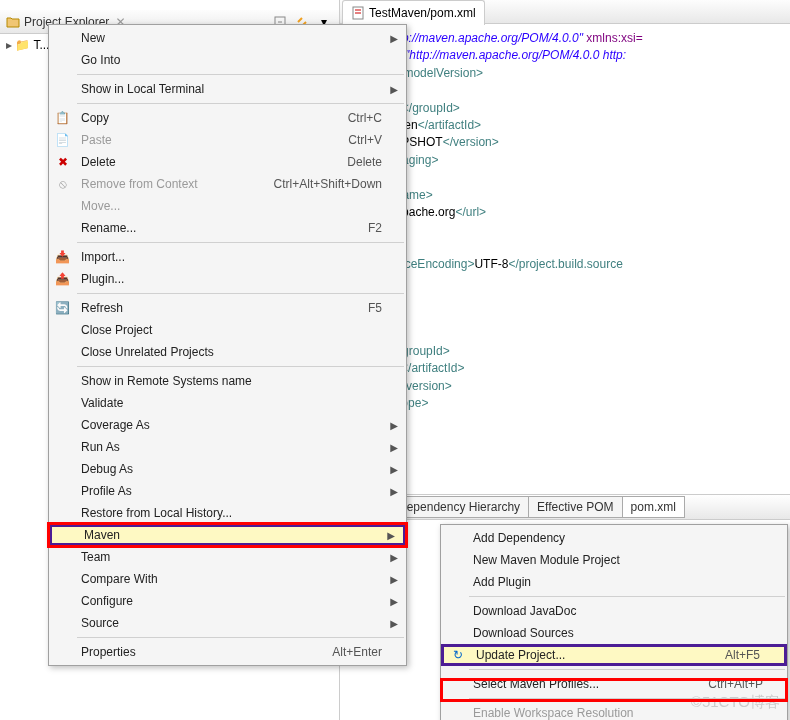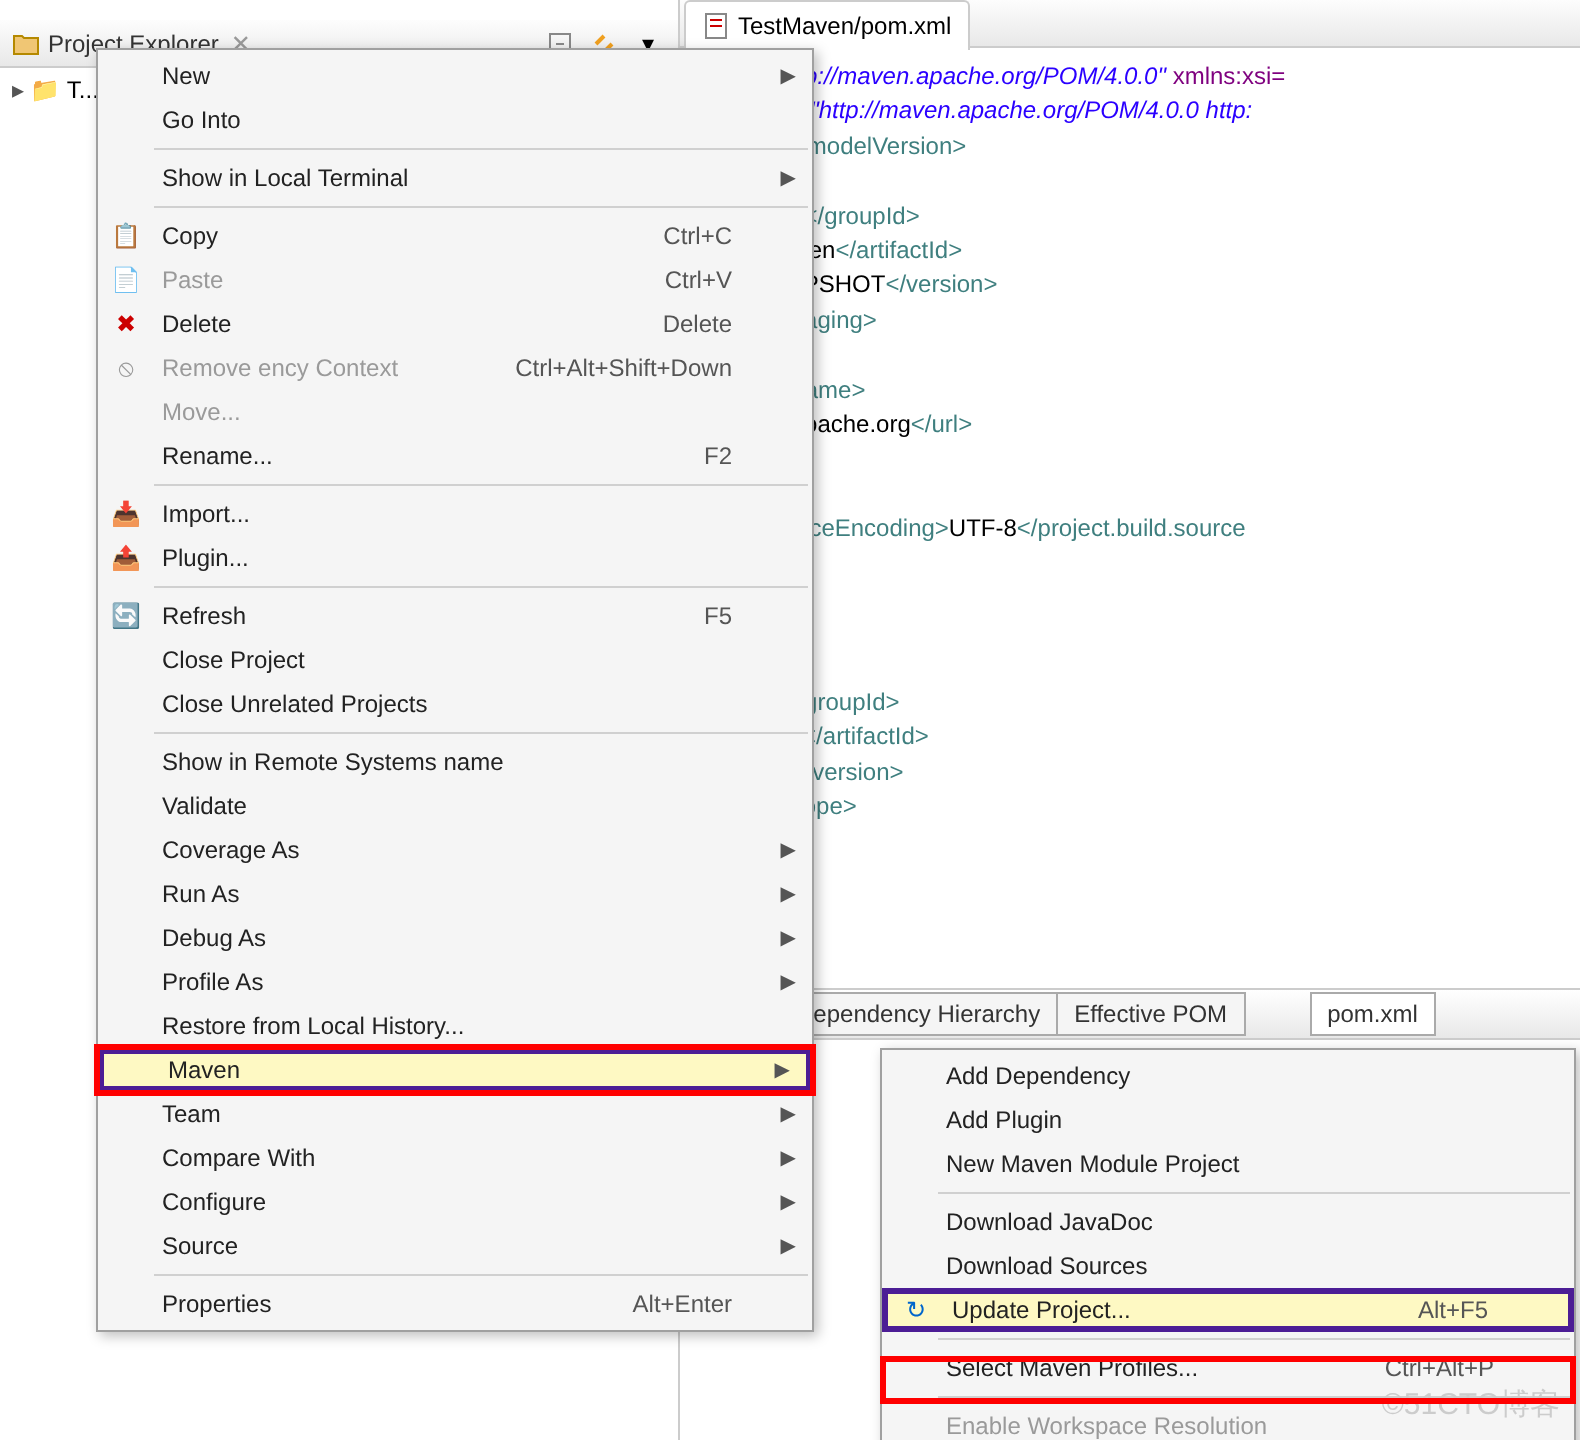--- a/index.html
+++ b/index.html
@@ -39,7 +39,7 @@
     .menu-item.disabled { color: #9a9a9a; }
     .menu-item.highlight { background: #fef9c3; border: 3px solid #4c1d95; height: 22px; }
     .menu-item .arrow { position: absolute; right: 8px; color: #555; font-size: 10px; }
-    .menu-item .shortcut { position: absolute; right: 40px; color: #555; }
+    .menu-item .shortcut { position: absolute; right: 24px; color: #555; }
     .menu-item .mi-icon { position: absolute; left: 6px; width: 16px; height: 16px; display: flex; align-items: center; justify-content: center; font-size: 12px; }
     .menu-sep { height: 1px; background: #d0d0d0; margin: 3px 2px 3px 28px; }
     .menu-item.red-box { outline: 3px solid #ff0000; outline-offset: -1px; }

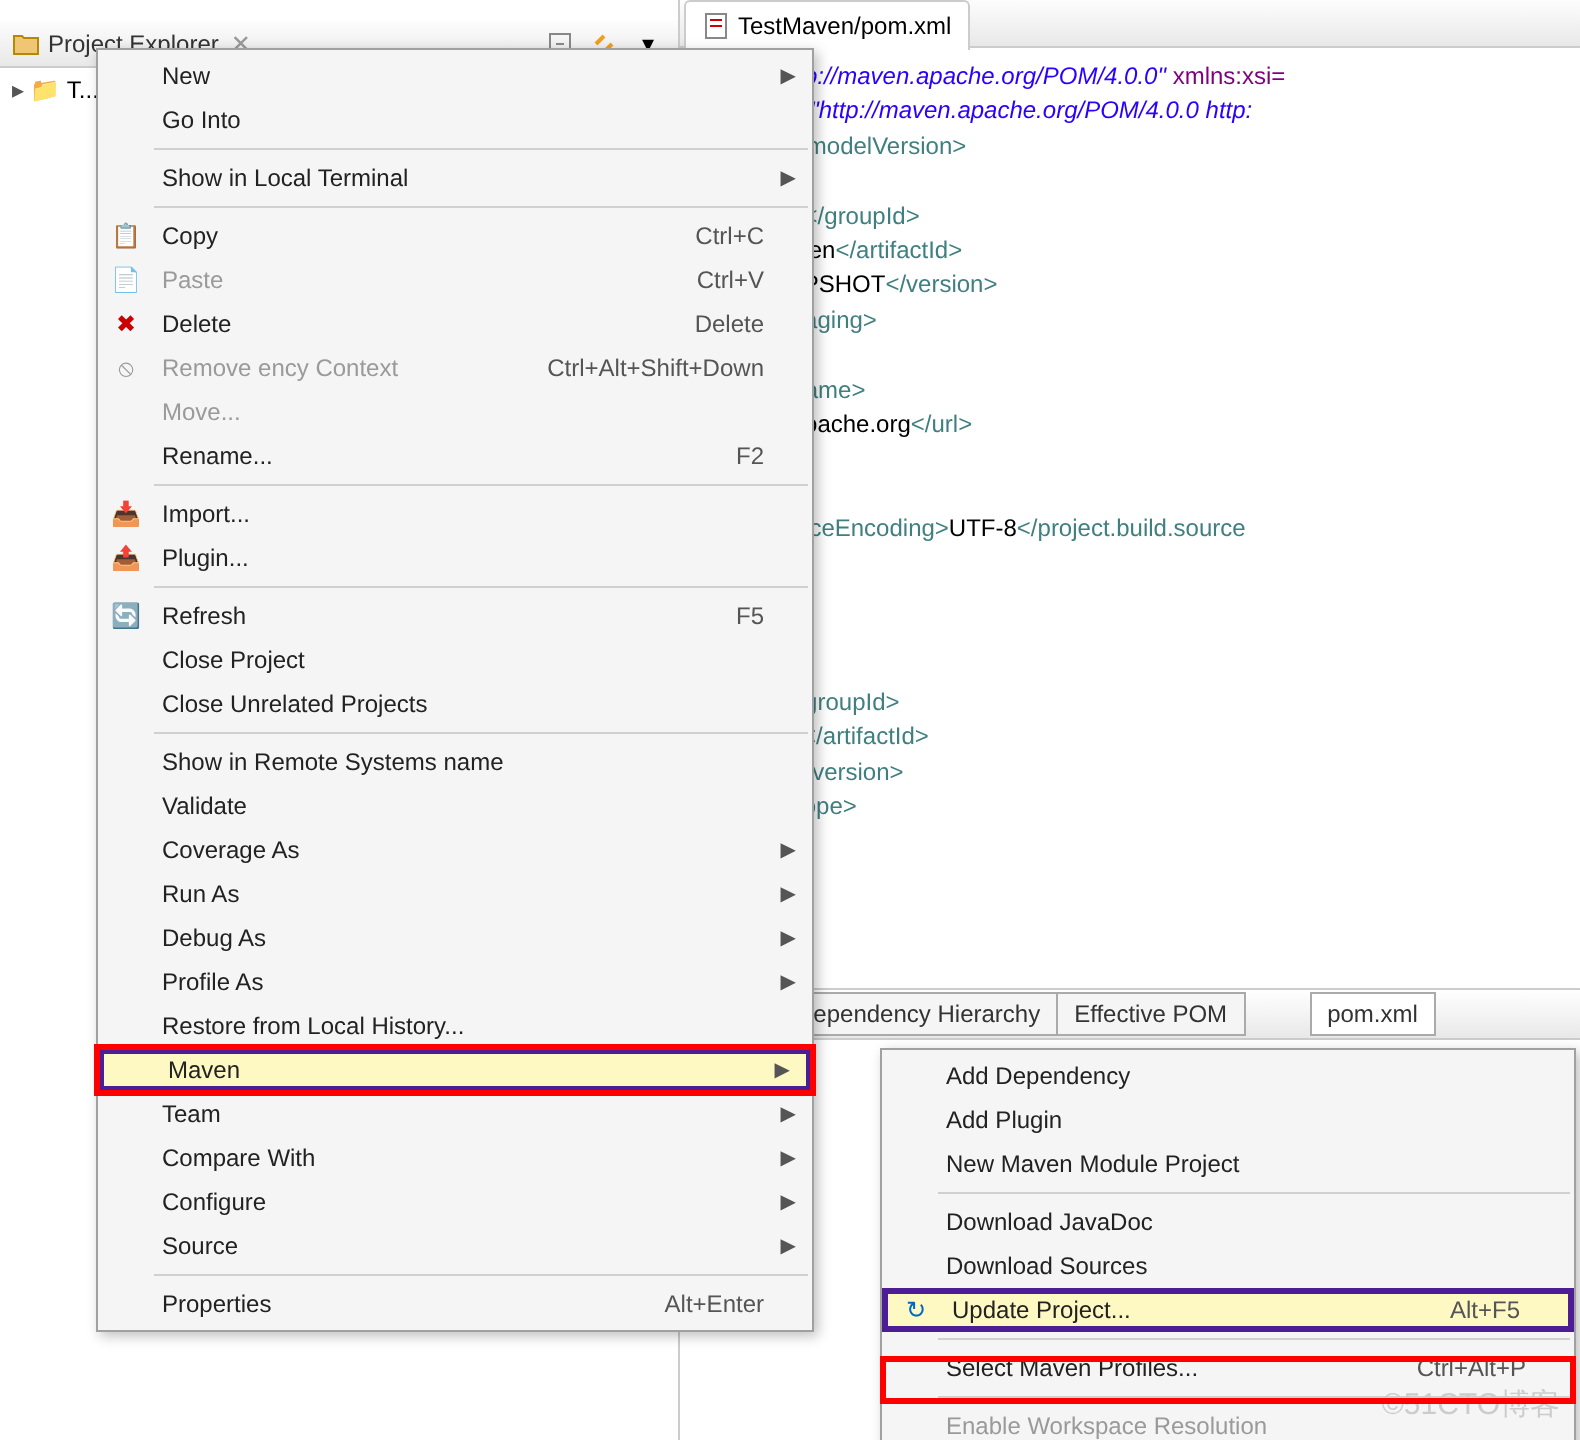--- a/index.html
+++ b/index.html
@@ -154,7 +154,7 @@
     </div>
   <div class="menu-item disabled">
       <span class="mi-icon">⦸</span>
-      <span>Remove ency Context</span>
+      <span>Remove from Context</span>
       <span class="shortcut">Ctrl+Alt+Shift+Down</span>
     </div>
   <div class="menu-item disabled">

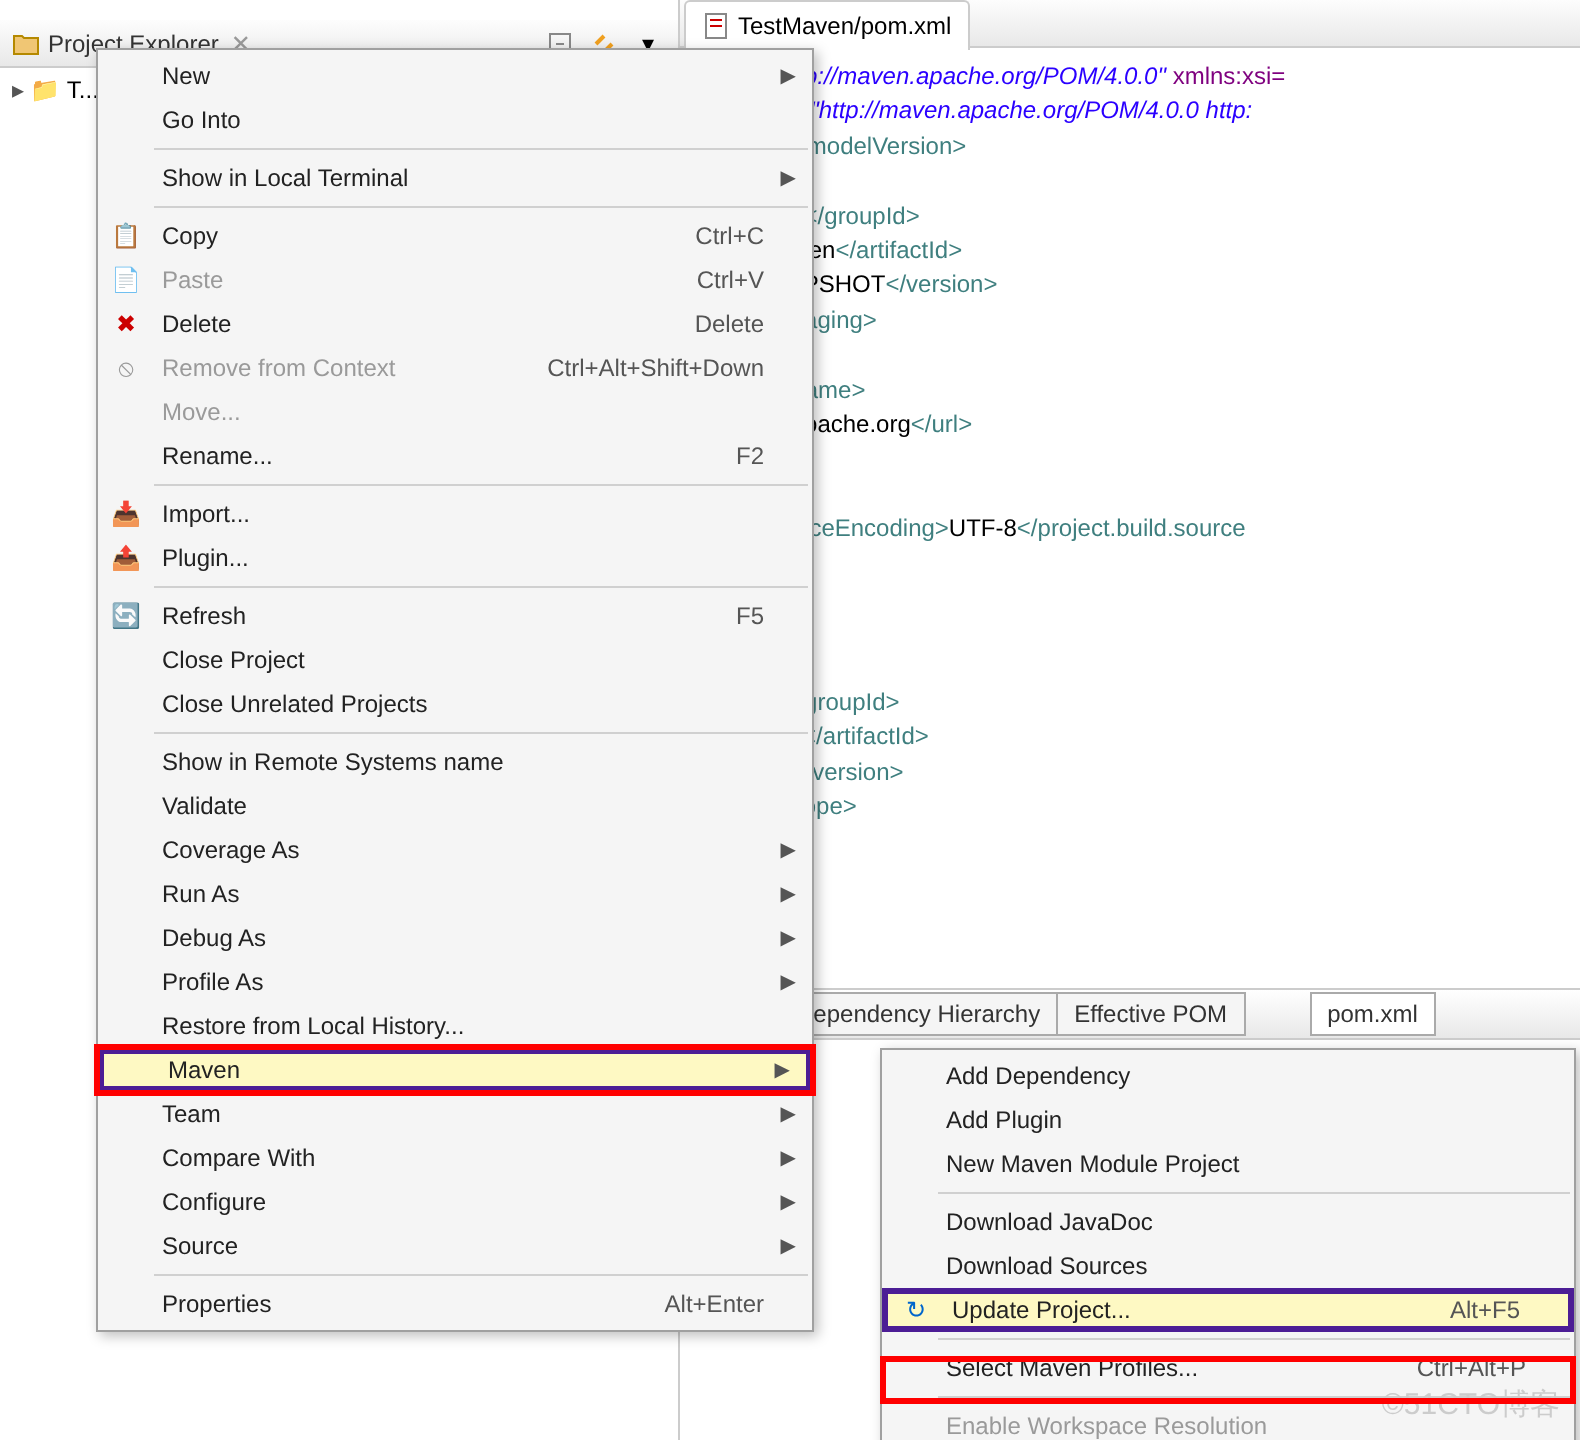--- a/index.html
+++ b/index.html
@@ -25,7 +25,7 @@
     
     .bottom-tabs { position: absolute; left: 340px; top: 494px; right: 0; height: 26px; background: linear-gradient(#fff,#e8e8e8); border-top: 1px solid #ccc; border-bottom: 1px solid #ccc; display: flex; align-items: center; padding: 0 4px; gap: 0; }
     .bottom-tab { padding: 3px 8px; border: 1px solid #aaa; background: #f5f5f5; color: #333; margin-right: -1px; }
-    .bottom-tab.active { background: #fff; margin-left: 33px; }
+    .bottom-tab.active { background: #fff; }
     
     .snippets-hint { position: absolute; right: 4px; top: 530px; color: #666; font-size: 11px; }
     

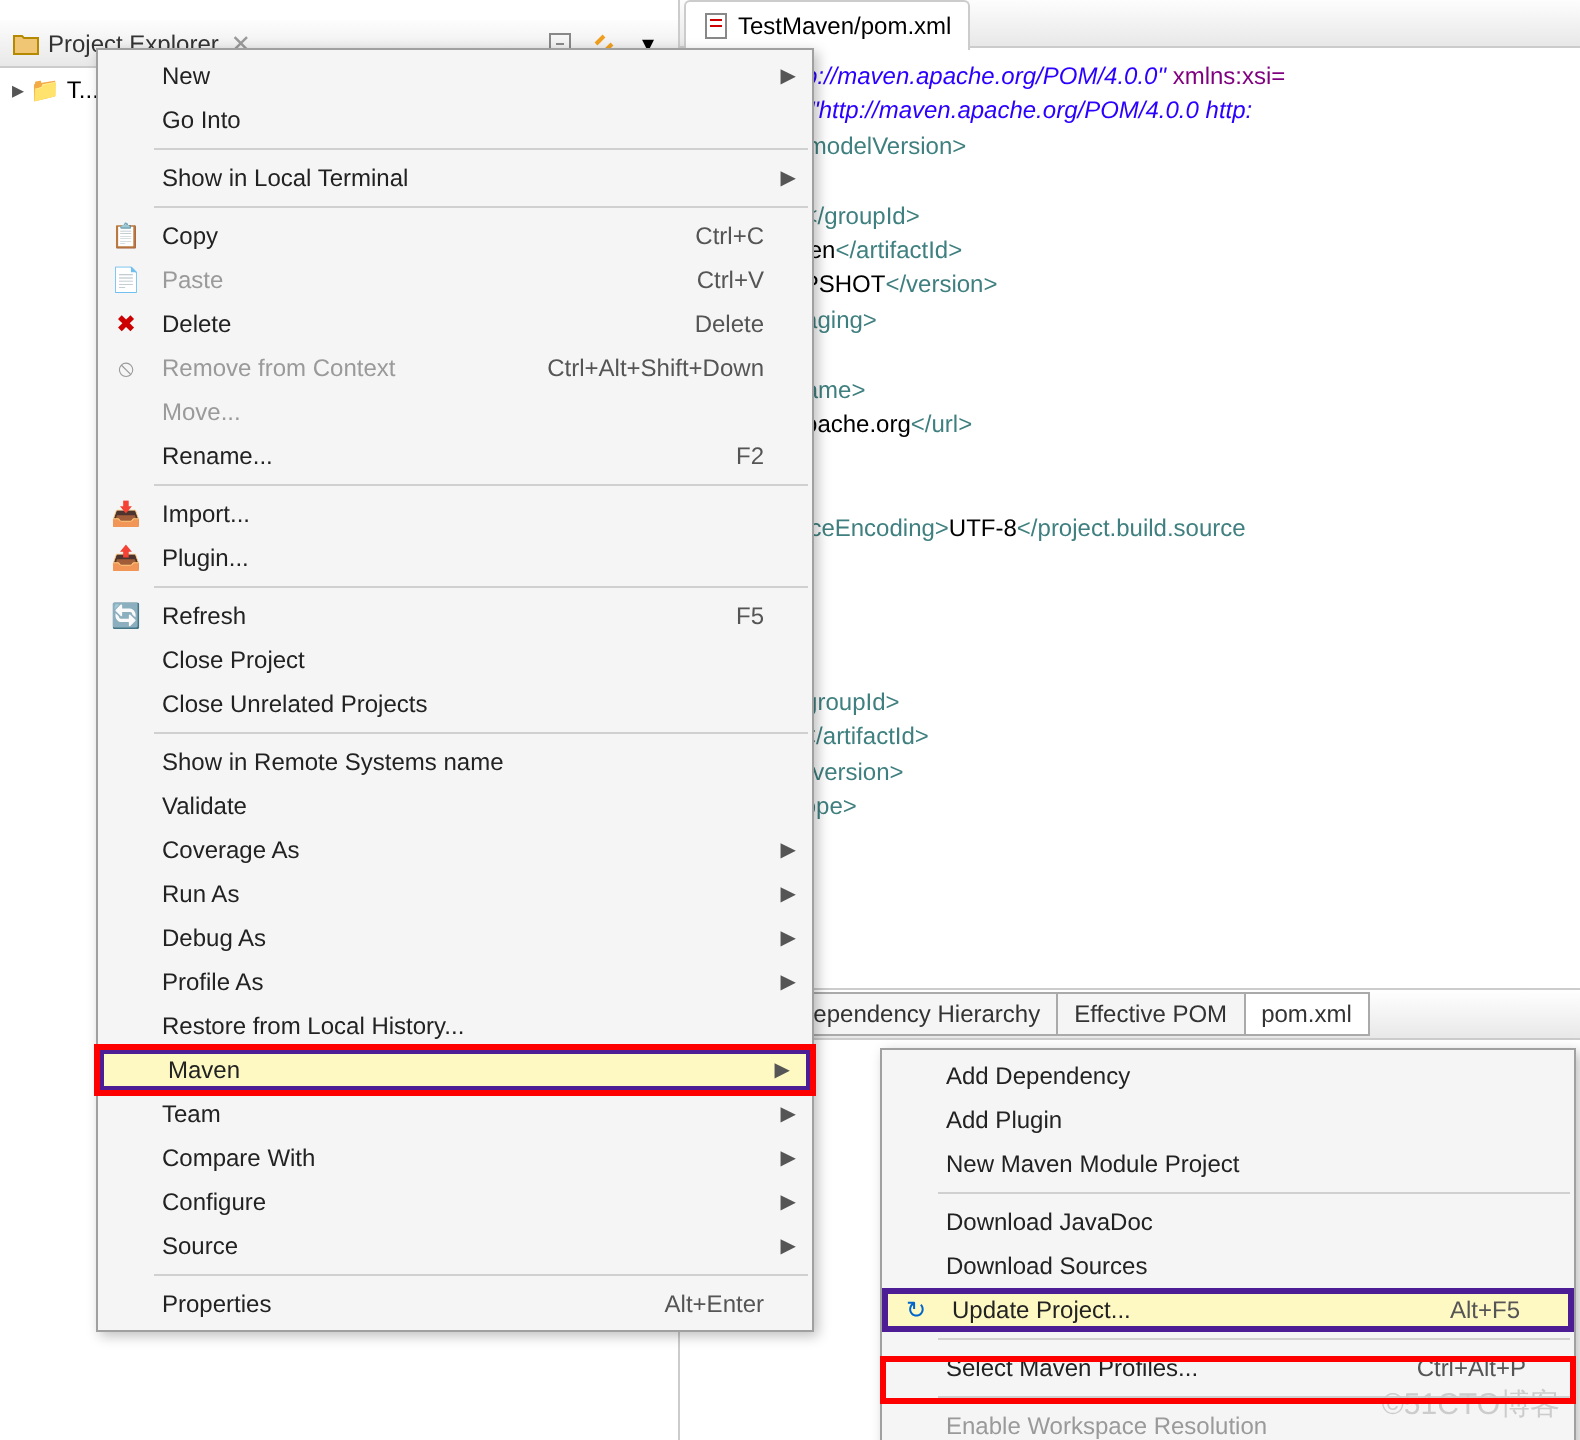--- a/index.html
+++ b/index.html
@@ -243,10 +243,10 @@
       <span>Add Dependency</span>
     </div>
   <div class="menu-item">
+      <span>New Maven Module Project</span>
+    </div>
+  <div class="menu-item">
       <span>Add Plugin</span>
-    </div>
-  <div class="menu-item">
-      <span>New Maven Module Project</span>
     </div>
   <div class="menu-sep"></div>
   <div class="menu-item">

